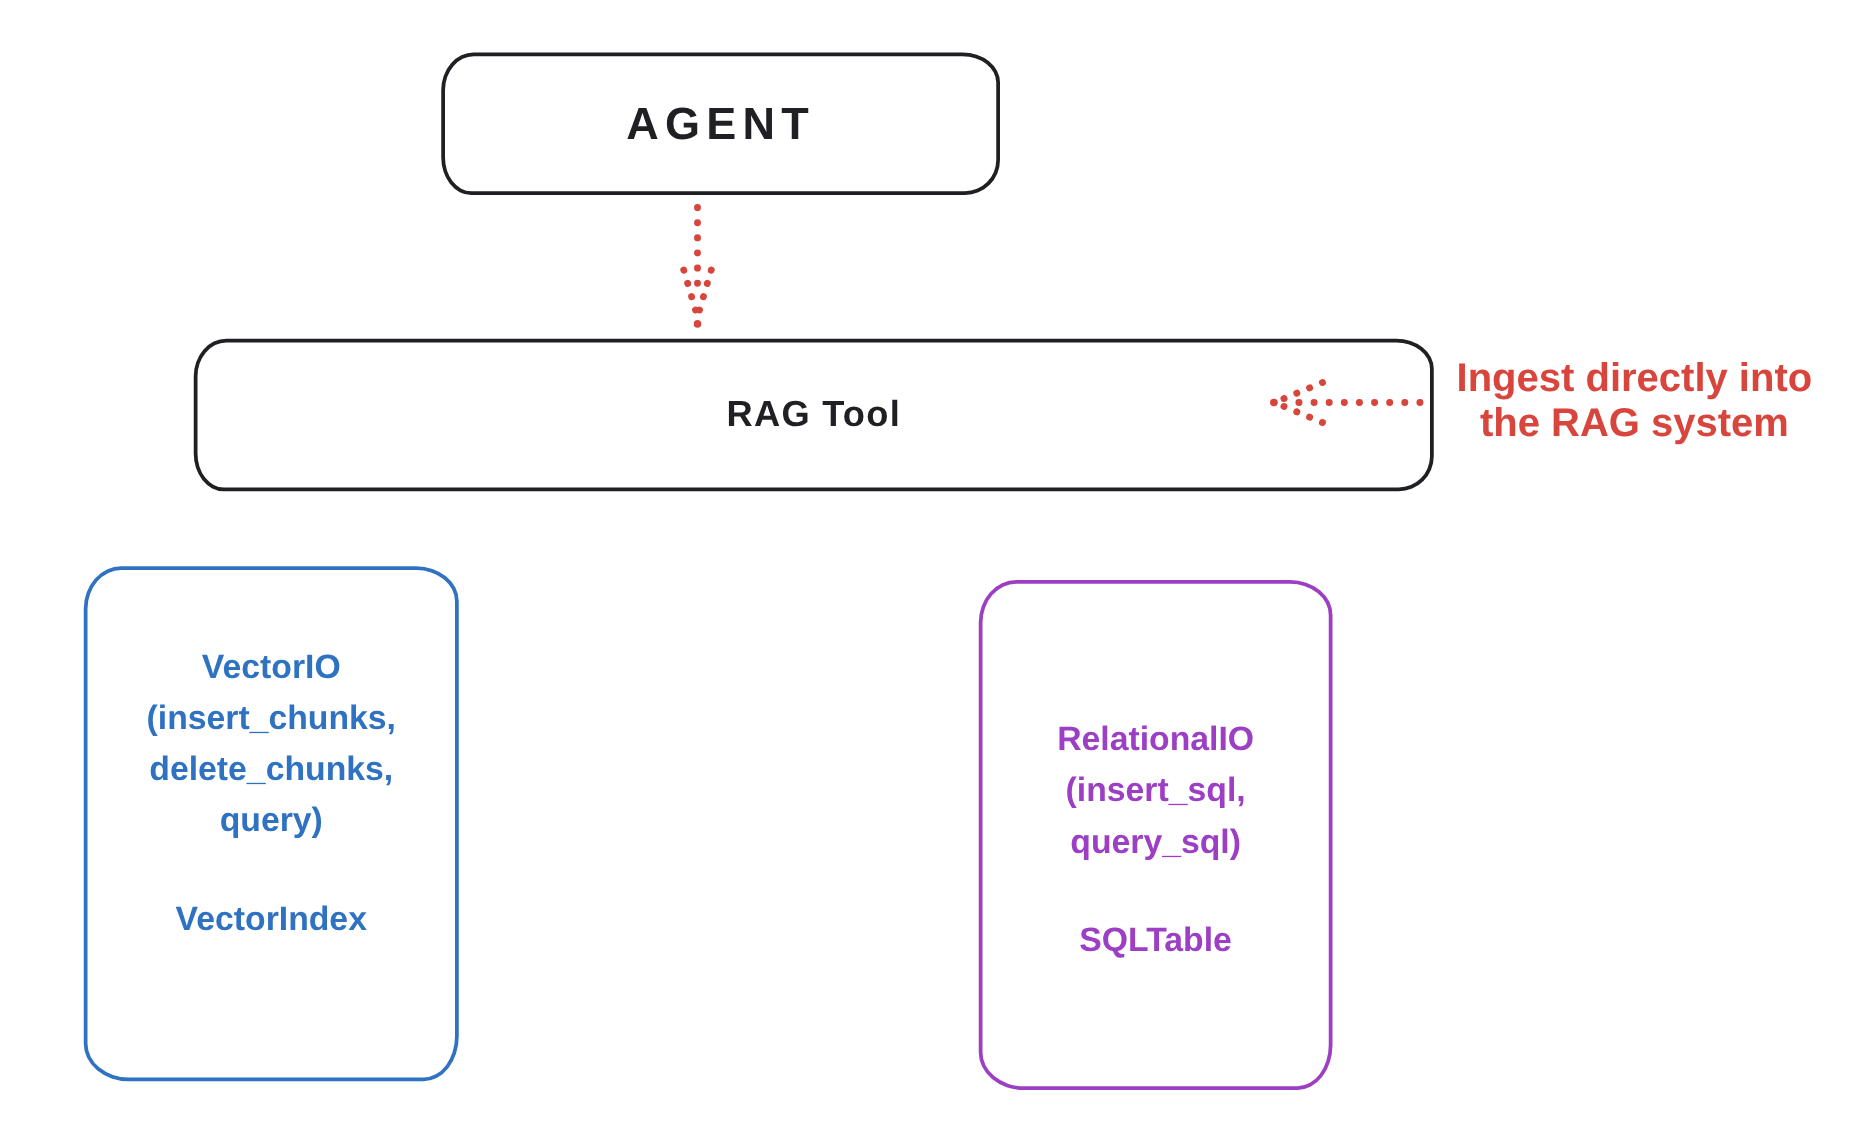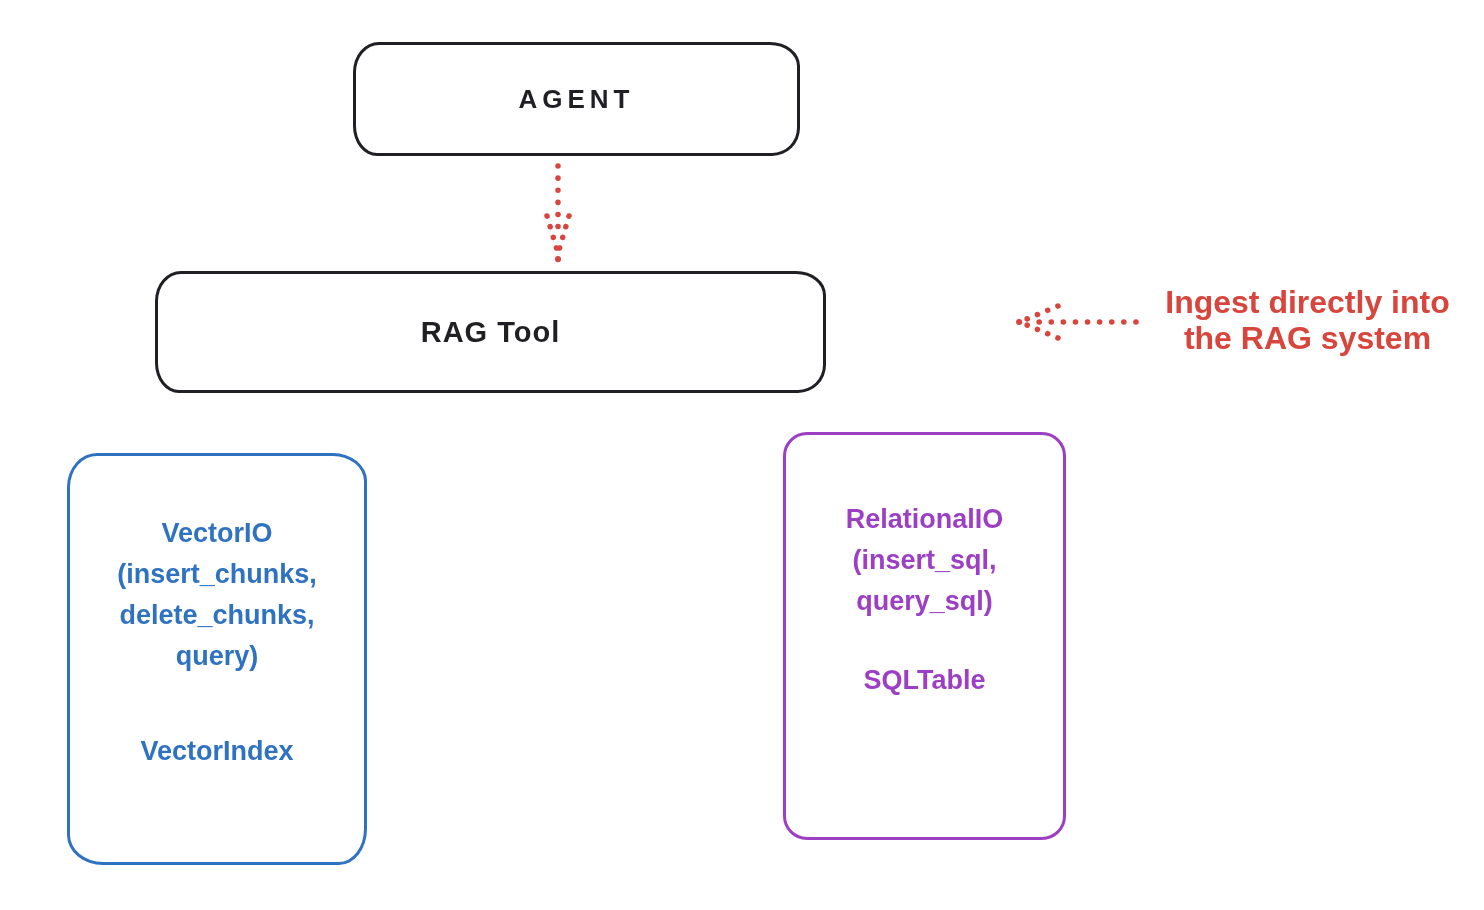--- a/index.html
+++ b/index.html
@@ -29,7 +29,7 @@
   .agent-box   { left: 353px; top: 42px;  width: 447px; height: 114px; }
   .ragtool-box { left: 155px; top: 271px; width: 671px; height: 122px; }
   .agent-label {
-    font-size: 26px; font-weight: 700; letter-spacing: 5px; color: #1f1f24;
+    font-size: 36px; font-weight: 700; letter-spacing: 5px; color: #1f1f24;
   }
   .ragtool-label {
     font-size: 29px; font-weight: 600; letter-spacing: 1px; color: #1f1f24;

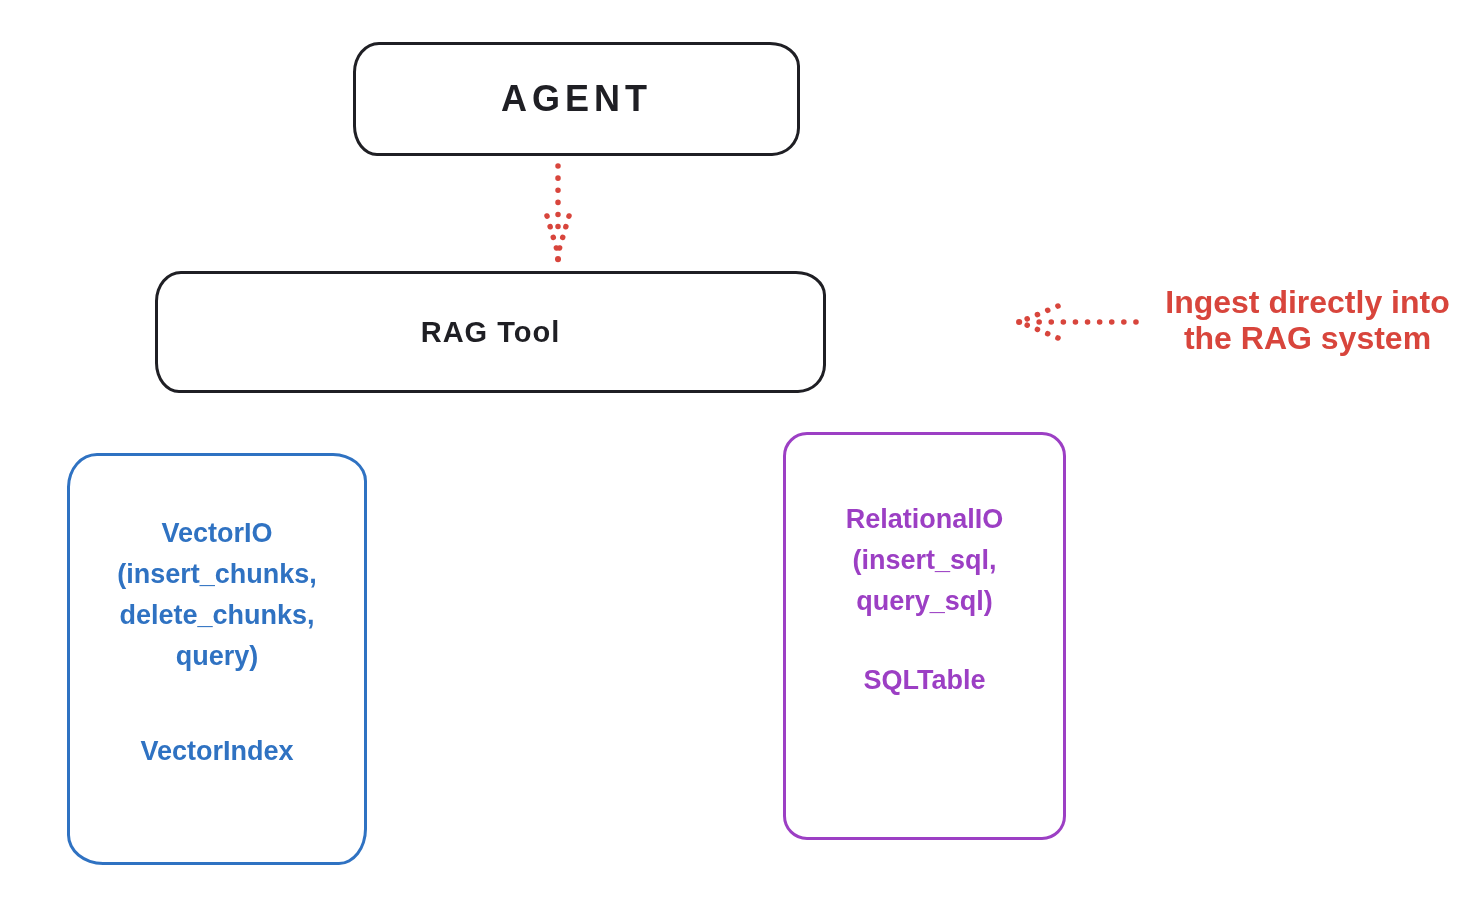--- a/index.html
+++ b/index.html
@@ -27,7 +27,7 @@
     border-radius: 26px 30px 28px 24px / 30px 24px 28px 30px;
   }
   .agent-box   { left: 353px; top: 42px;  width: 447px; height: 114px; }
-  .ragtool-box { left: 155px; top: 271px; width: 671px; height: 122px; }
+  .ragtool-box { left: 155px; top: 271px; width: 992px; height: 122px; }
   .agent-label {
     font-size: 36px; font-weight: 700; letter-spacing: 5px; color: #1f1f24;
   }

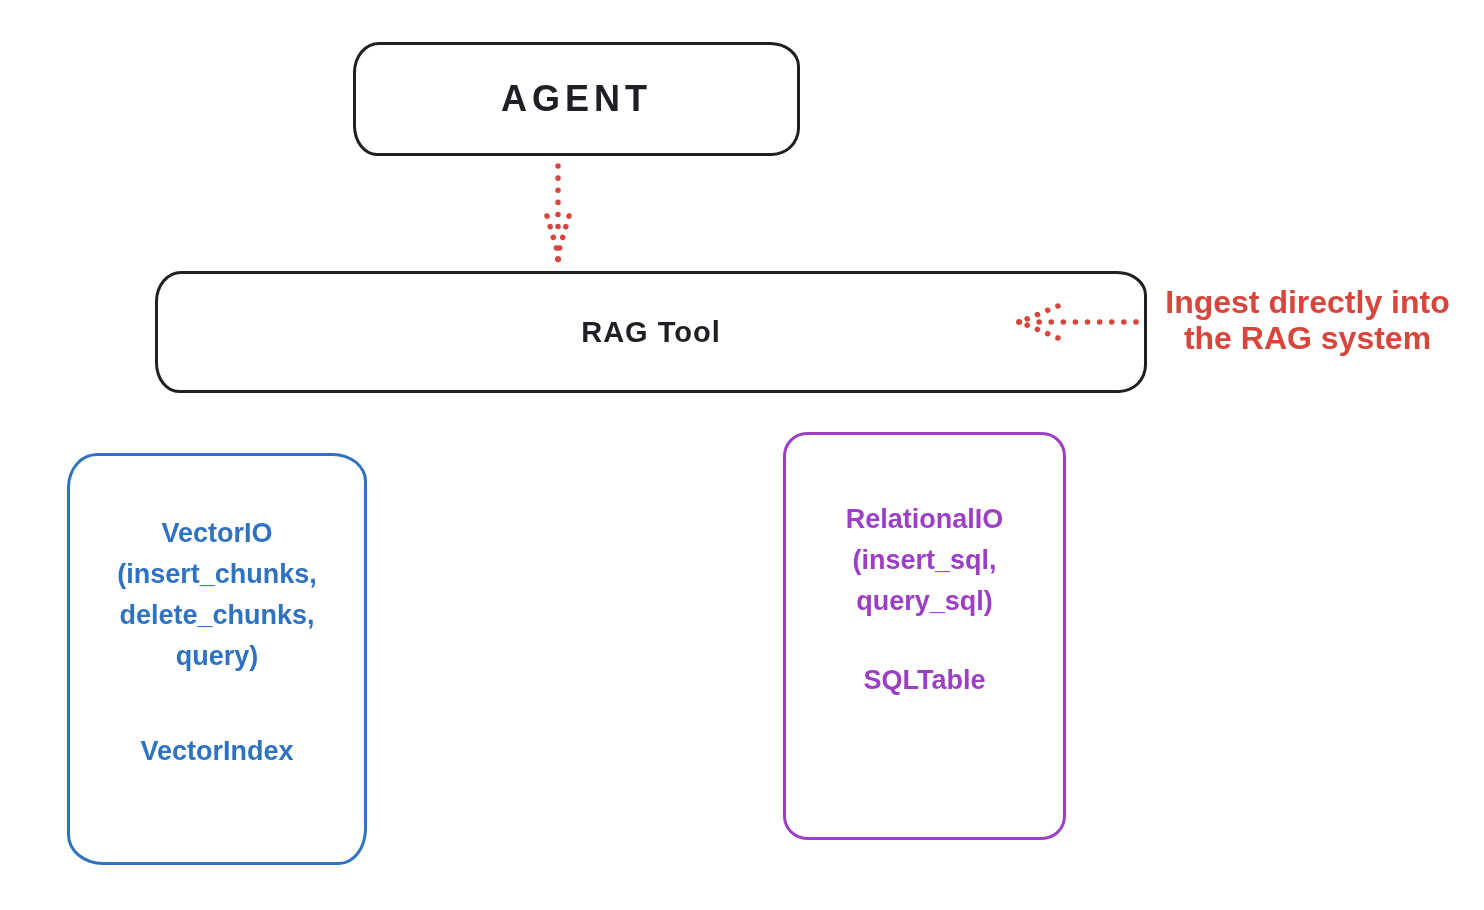--- a/index.html
+++ b/index.html
@@ -62,7 +62,7 @@
   .box-vector .index-label { margin-top: 54px; }
   .box-keyvalue   { left: 428px; top: 450px; width: 281px; height: 405px; padding-top: 100px; }
   .box-keyvalue .index-label { margin-top: 37px; }
-  .box-relational { left: 783px; top: 432px; width: 283px; height: 408px; padding-top: 64px; border-radius: 24px; }
+  .box-relational { left: 783px; top: 464px; width: 283px; height: 408px; padding-top: 104px; }
   .box-relational .index-label { margin-top: 38px; }
 
   .arrow { position: absolute; color: var(--c, #d8453c); }

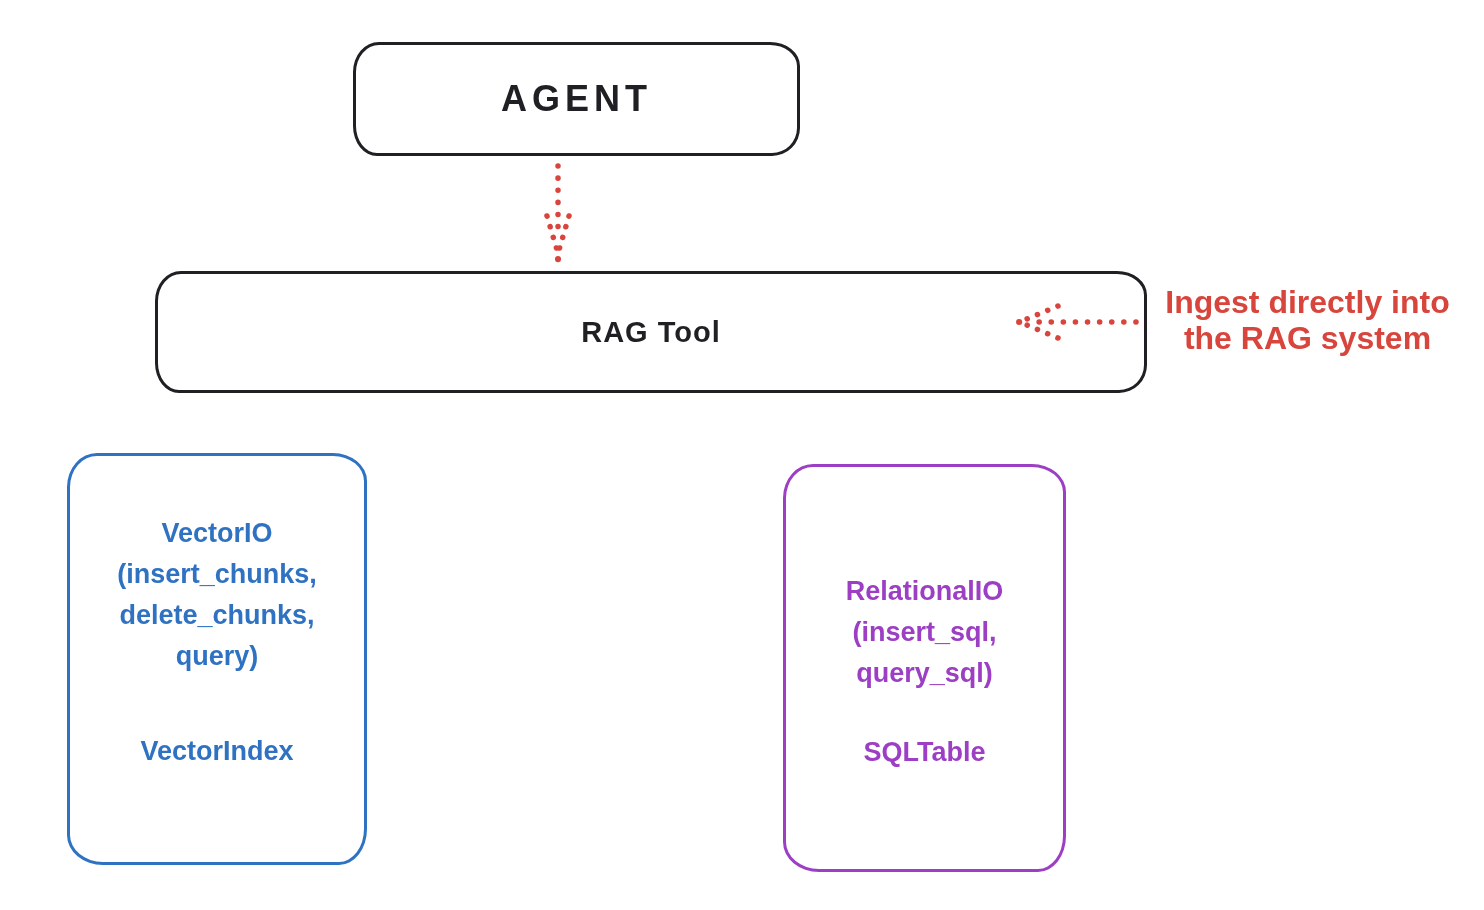--- a/index.html
+++ b/index.html
@@ -59,7 +59,7 @@
     line-height: 41px;
   }
   .box-vector     { left: 67px;  top: 453px; width: 300px; height: 412px; padding-top: 57px; }
-  .box-vector .index-label { margin-top: 54px; }
+  .box-vector .index-label { margin-top: 38px; }
   .box-keyvalue   { left: 428px; top: 450px; width: 281px; height: 405px; padding-top: 100px; }
   .box-keyvalue .index-label { margin-top: 37px; }
   .box-relational { left: 783px; top: 464px; width: 283px; height: 408px; padding-top: 104px; }

